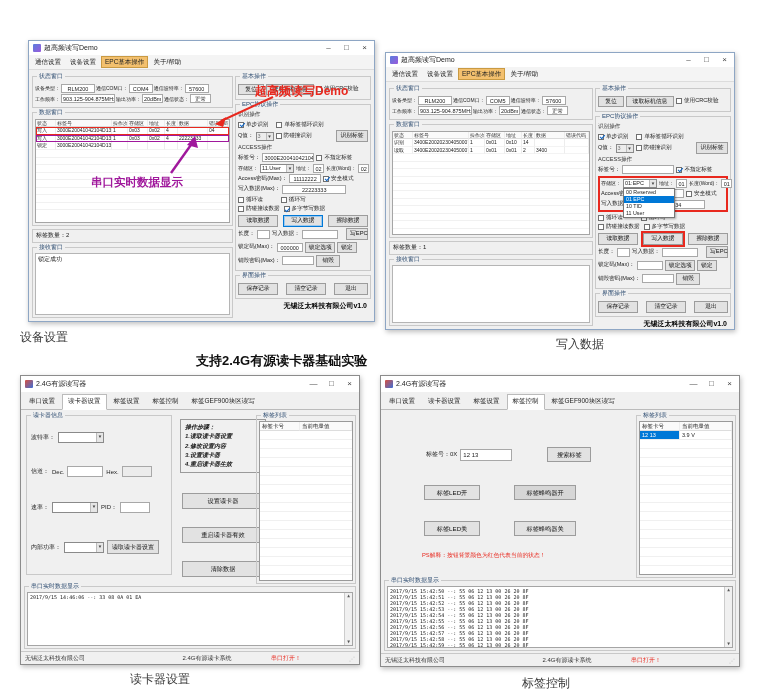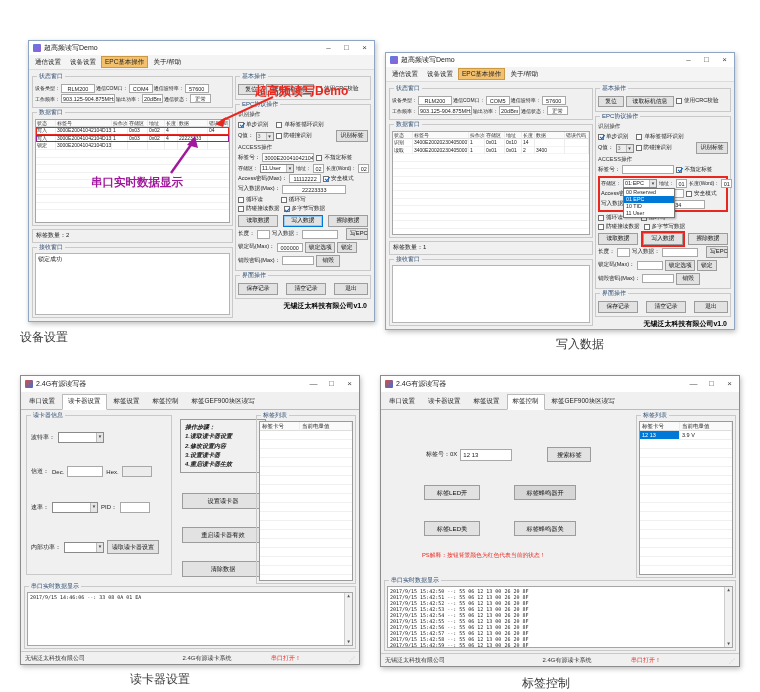--- a/index.html
+++ b/index.html
@@ -501,6 +501,7 @@
   </div>
   <div class="cap" style="left:556px;top:336px;">写入数据</div>
 
+  <div class="h1" style="left:196px;top:352px;">支持2.4G有源读卡器基础实验</div>
 
   <div class="win rf" style="left:20px;top:375px;width:340px;height:290px;">
     <div class="tbar" style="height:16px;">

